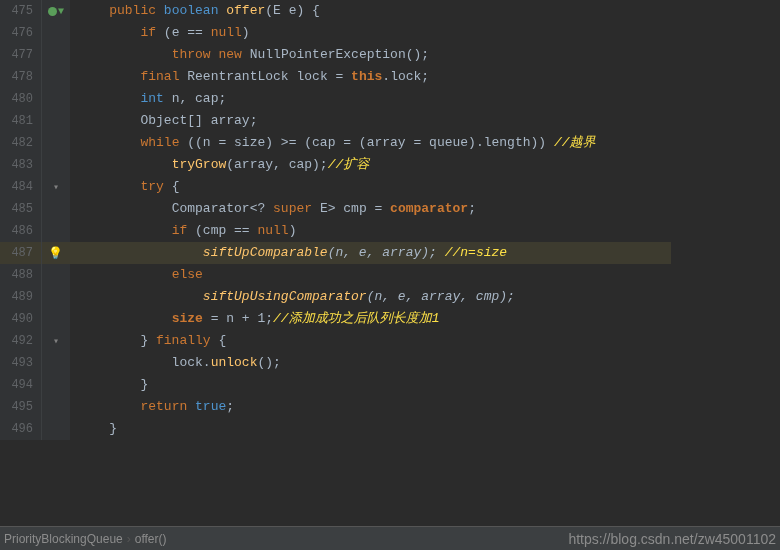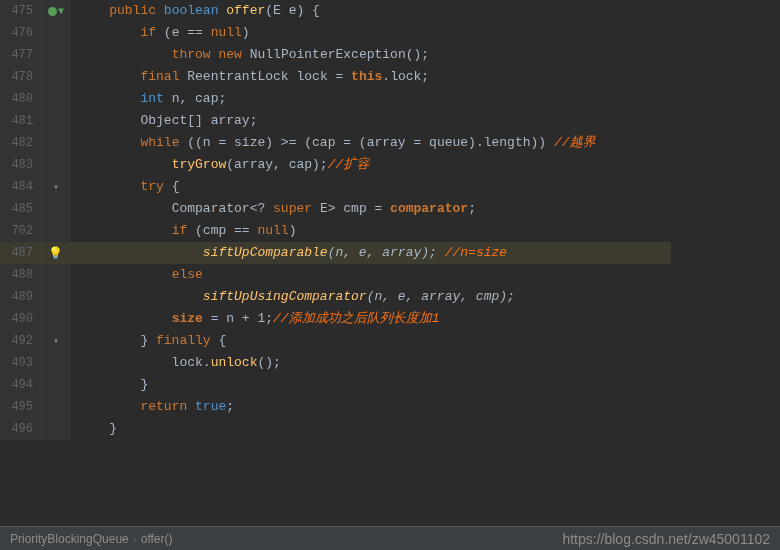--- a/index.html
+++ b/index.html
@@ -79,7 +79,7 @@
     .kw { color: #cc7832; font-weight: normal; } 
     .kw-blue { color: #4e94ce; } 
     .cls { color: #a9b7c6; } 
-    .comment { color: #f97316; font-style: italic; } 
+    .comment { color: #fde047; font-style: italic; } 
     .method { color: #ffc66d; } 
     .var { color: #a9b7c6; }
     .italic { font-style: italic; }

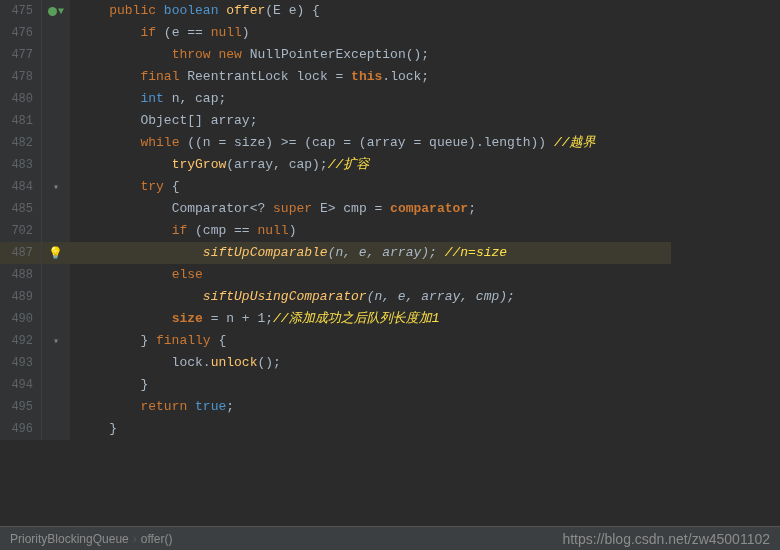--- a/index.html
+++ b/index.html
@@ -189,7 +189,7 @@
     </div>
 
     <div class="code-line">
-      <div class="line-number">702</div>
+      <div class="line-number">486</div>
       <div class="gutter"></div>
       <div class="code-content">            <span class="kw">if</span> (cmp == <span class="kw">null</span>)</div>
     </div>

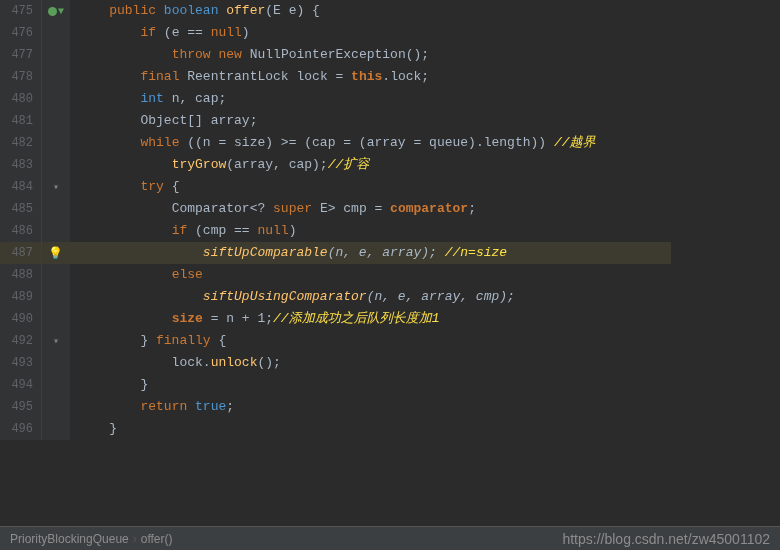--- a/index.html
+++ b/index.html
@@ -92,7 +92,7 @@
       background: #3c3f41;
       display: flex;
       align-items: center;
-      padding: 0 10px;
+      padding: 0 4px;
       border-top: 1px solid #555;
     }
     .breadcrumb {

